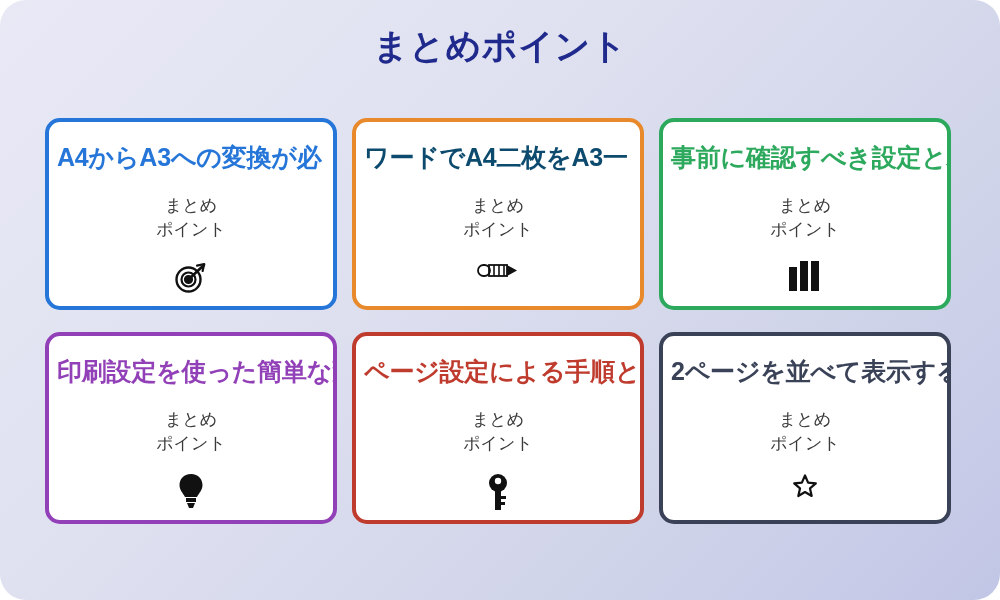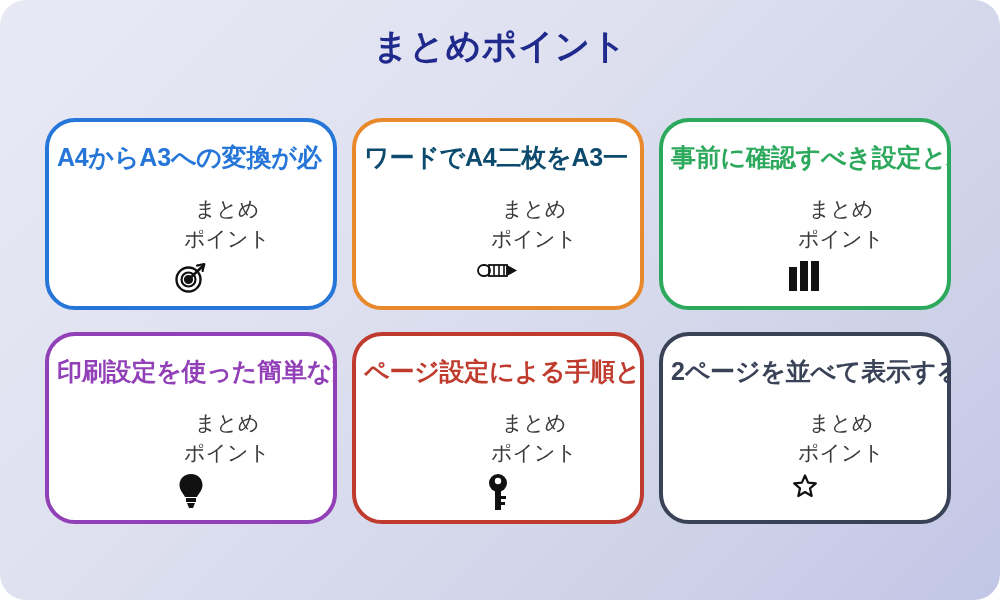--- a/index.html
+++ b/index.html
@@ -59,7 +59,7 @@
     box-sizing: border-box;
     background: #ffffff;
     border: 4px solid #2576d8;
-    border-radius: 30px;
+    border-radius: 15px;
     overflow: hidden;
     padding: 16px;
   }

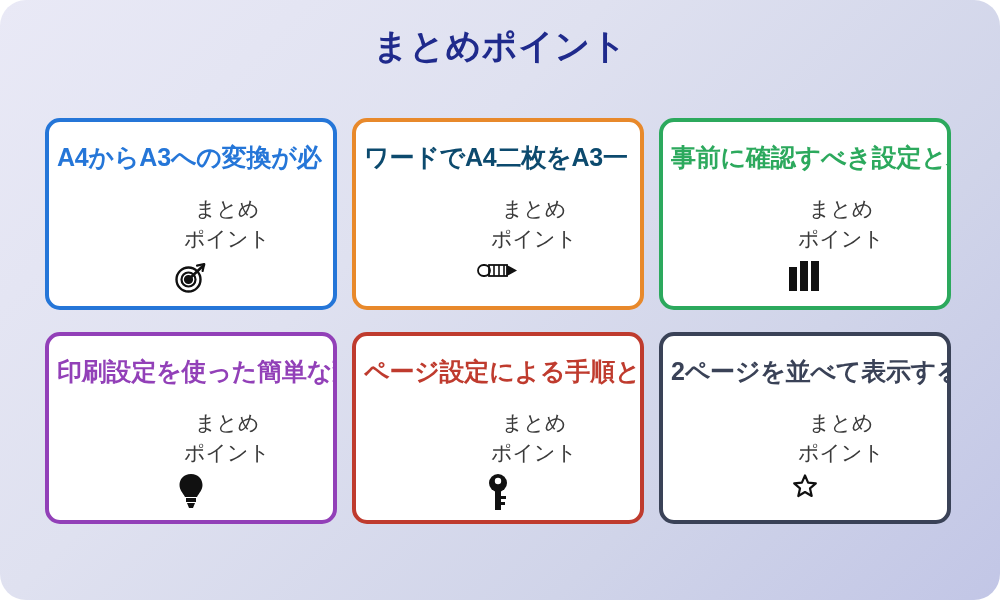--- a/index.html
+++ b/index.html
@@ -83,12 +83,11 @@
     left: 0;
     width: 100%;
     text-align: center;
-    font-size: 21px;
+    font-size: 17px;
     line-height: 1.42;
     color: #3a3a3a;
     font-weight: 400;
     white-space: pre-line;
-    margin-left: 36px;
   }
 
   .card-icon {

